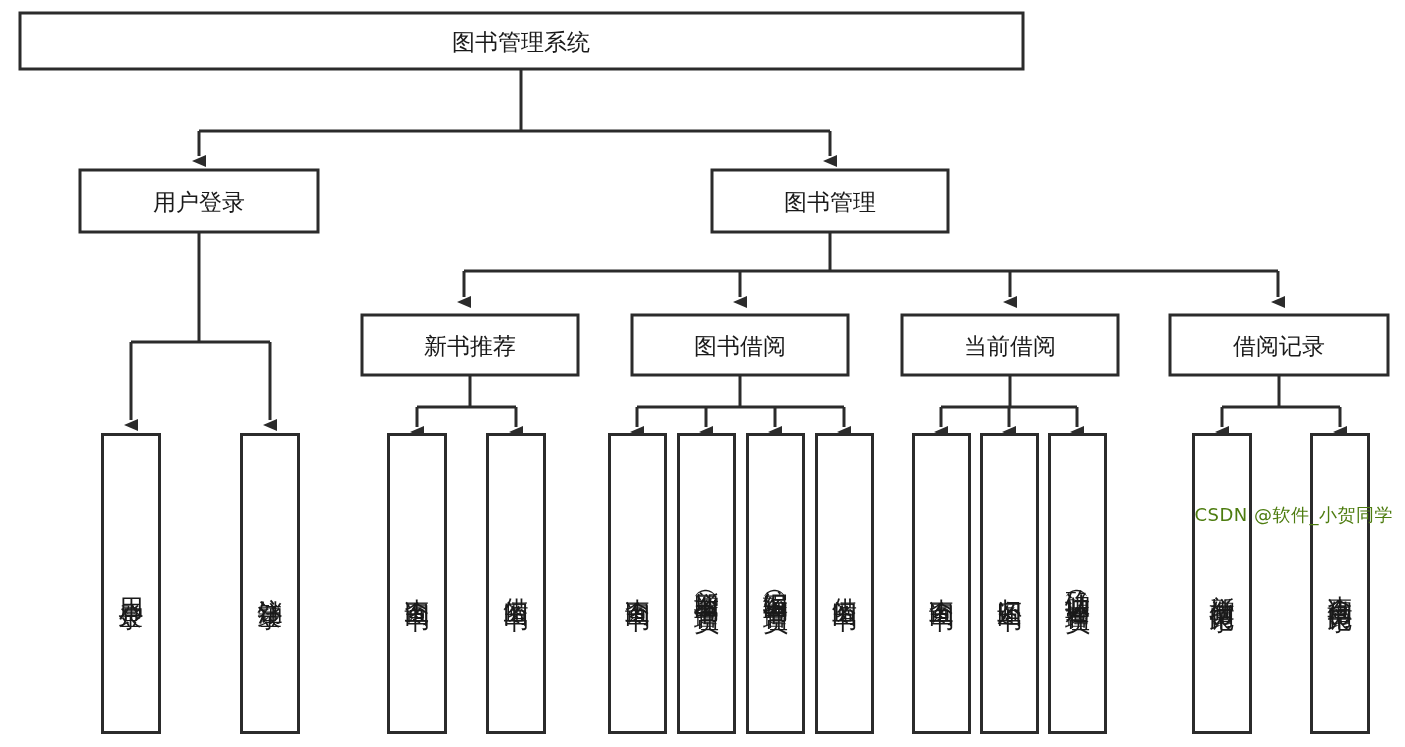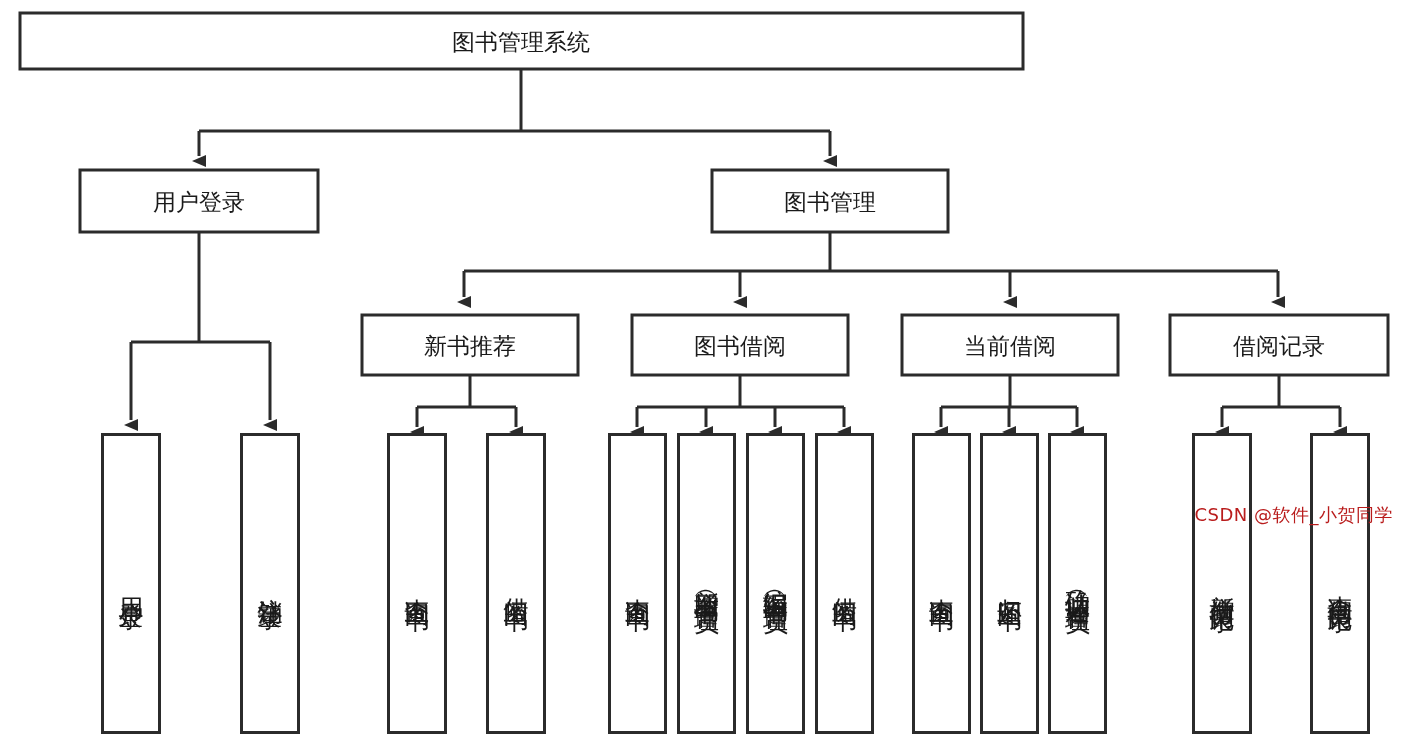--- a/index.html
+++ b/index.html
@@ -55,7 +55,7 @@
     bottom: 5px;
     font-family: "DejaVu Sans", "Liberation Sans", sans-serif;
     font-size: 18px;
-    color: #b91c1c;
+    color: #4d7c0f;
     white-space: nowrap;
     letter-spacing: 0.5px;
     user-select: none;

